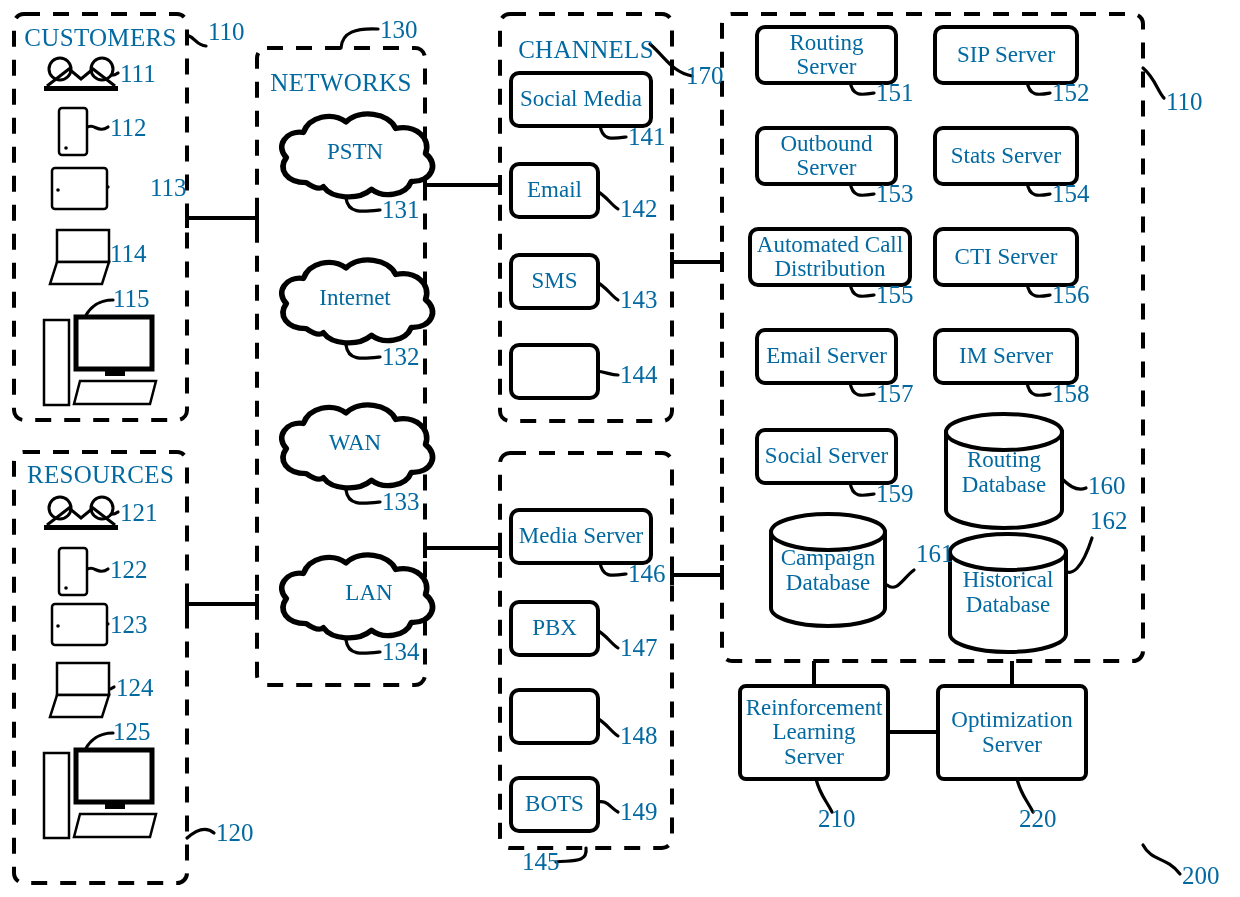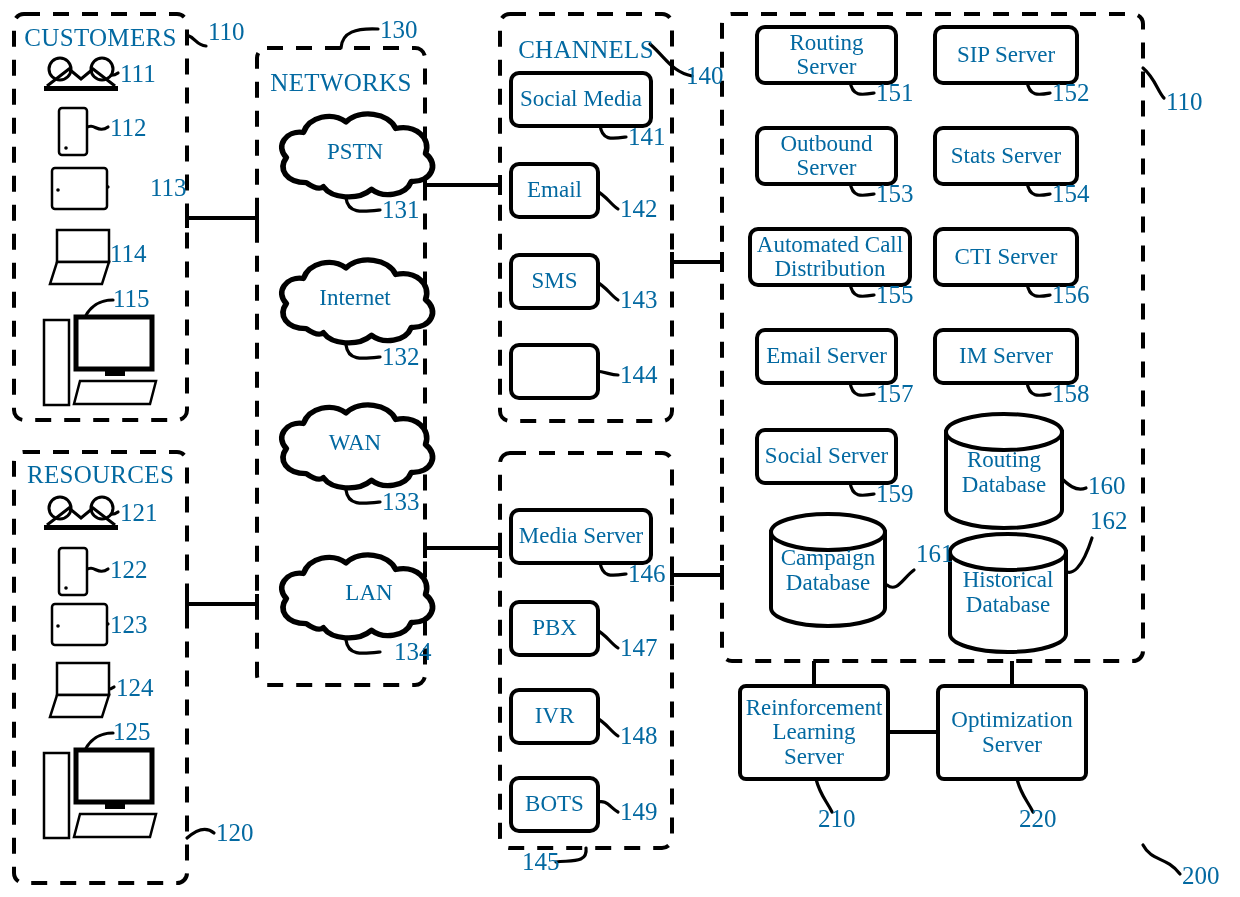--- a/index.html
+++ b/index.html
@@ -379,7 +379,7 @@
   <div class="ref" style="left:382px; top:488px;">133</div>
   <div class="ref" style="left:382px; top:638px;margin-left:12px;">134</div>
 
-  <div class="ref" style="left:686px; top:62px;">140</div>
+  <div class="ref" style="left:686px; top:62px;">170</div>
   <div class="ref" style="left:628px; top:123px;">141</div>
   <div class="ref" style="left:620px; top:195px;">142</div>
   <div class="ref" style="left:620px; top:286px;">143</div>

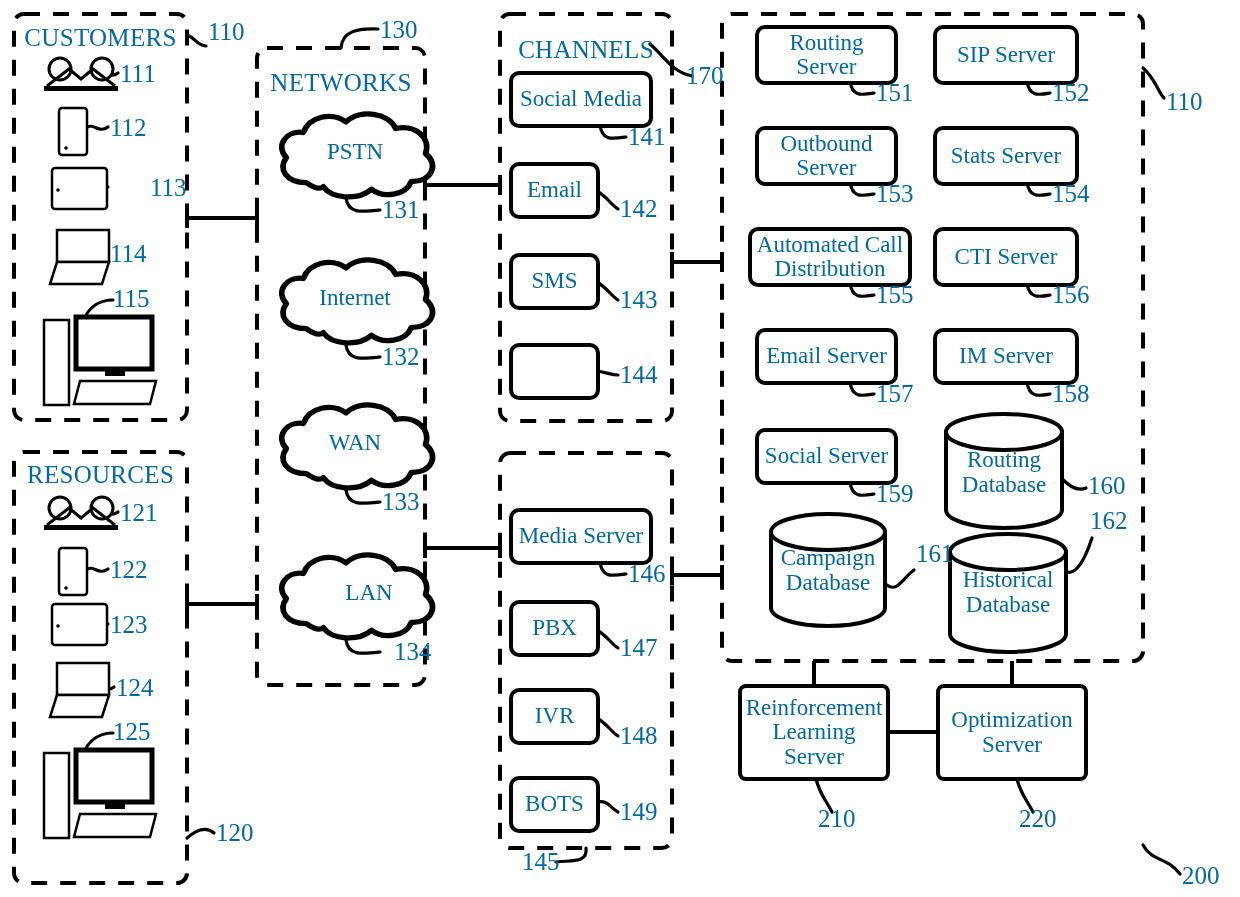--- a/index.html
+++ b/index.html
@@ -377,7 +377,7 @@
   <div class="ref" style="left:382px; top:196px;">131</div>
   <div class="ref" style="left:382px; top:343px;">132</div>
   <div class="ref" style="left:382px; top:488px;">133</div>
-  <div class="ref" style="left:382px; top:638px;margin-left:12px;">134</div>
+  <div class="ref" style="left:382px; top:638px;">134</div>
 
   <div class="ref" style="left:686px; top:62px;">170</div>
   <div class="ref" style="left:628px; top:123px;">141</div>

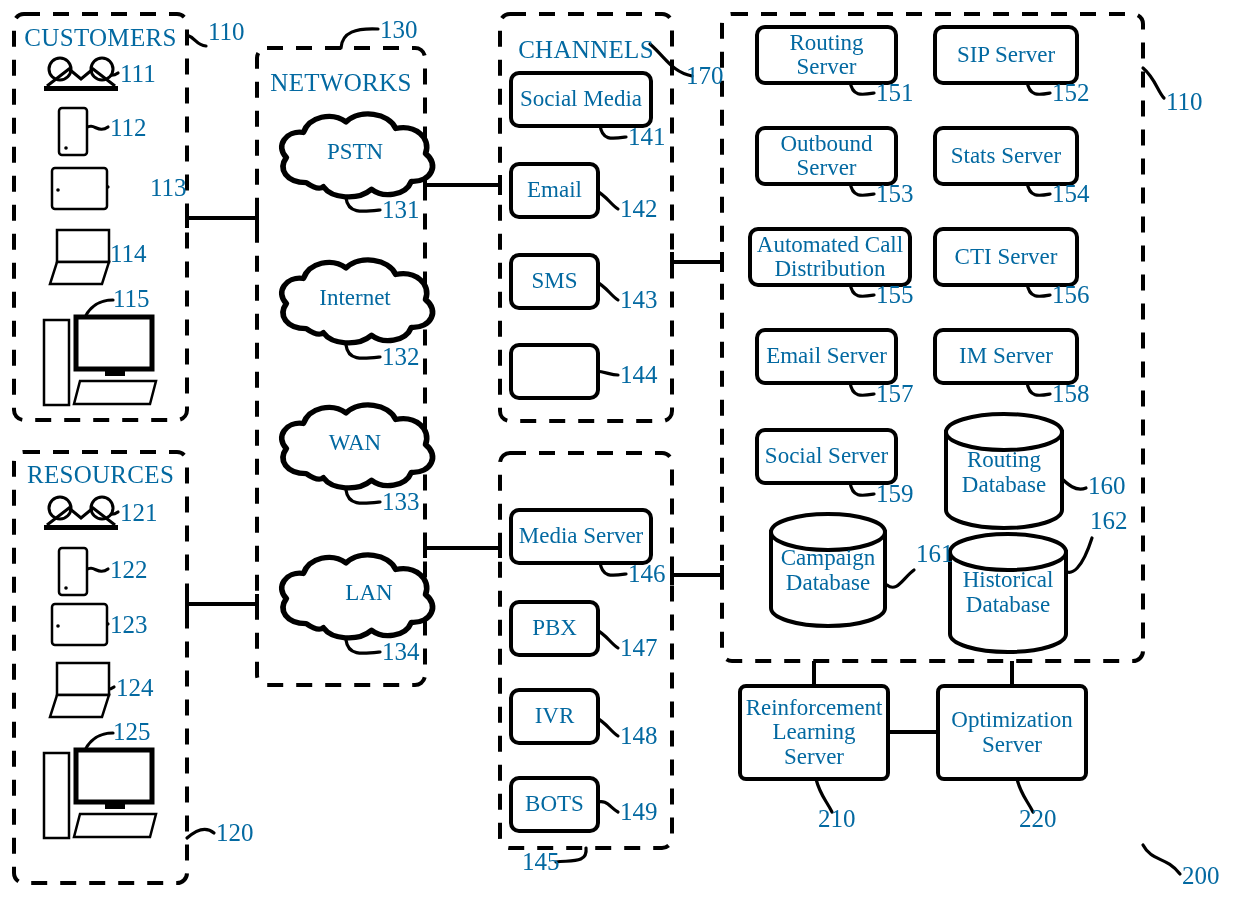--- a/index.html
+++ b/index.html
@@ -330,7 +330,6 @@
 
   <div class="boxlabel" style="left:511px; top:510px; width:140px; height:53px;">Media Server</div>
   <div class="boxlabel" style="left:511px; top:602px; width:87px; height:53px;">PBX</div>
-  <div class="boxlabel" style="left:511px; top:690px; width:87px; height:53px;">IVR</div>
   <div class="boxlabel" style="left:511px; top:778px; width:87px; height:53px;">BOTS</div>
 
   <div class="boxlabel" style="left:757px; top:27px; width:139px; height:56px;">Routing

